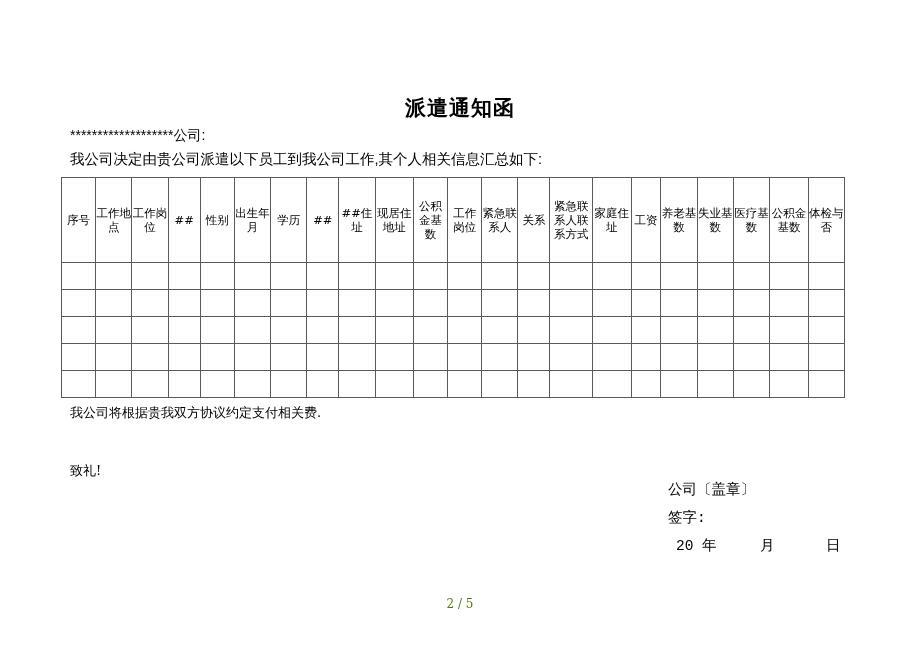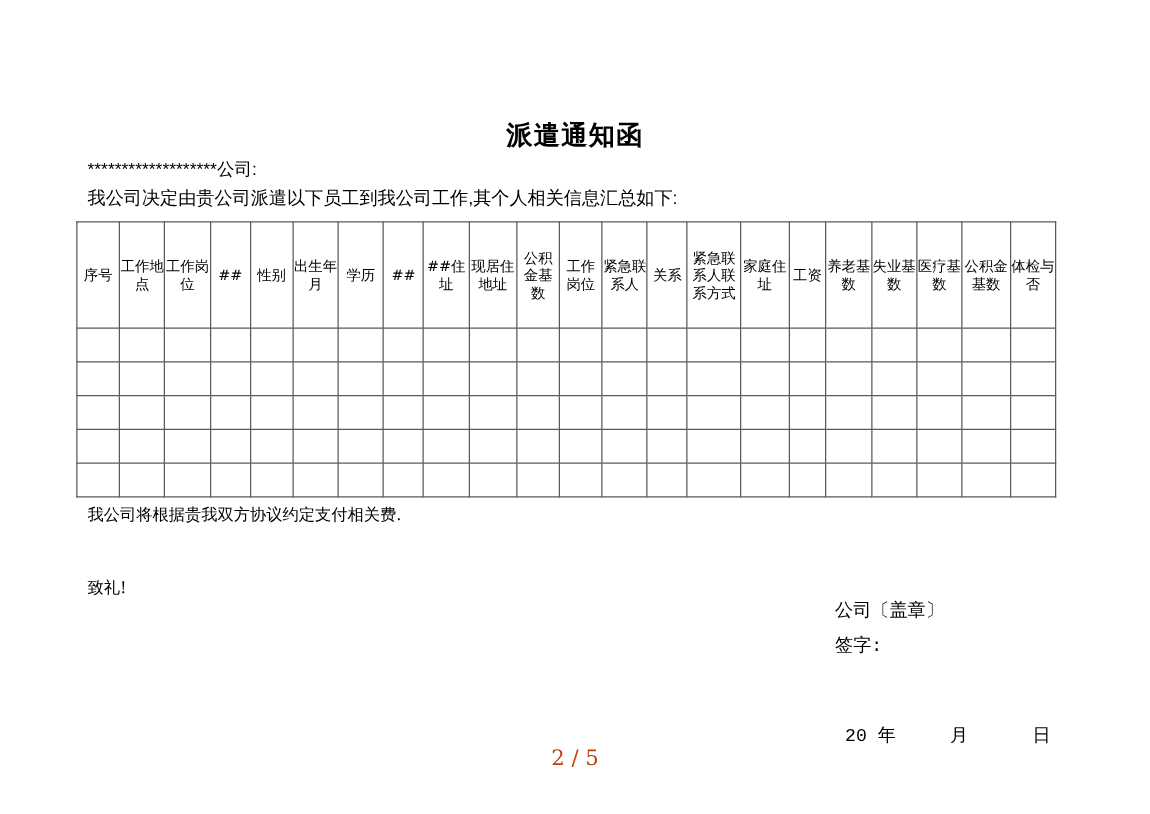--- a/index.html
+++ b/index.html
@@ -115,7 +115,7 @@
   }
   .sig-company { left: 668px; top: 463px; }
   .sig-name    { left: 668px; top: 491px; }
-  .sig-date    { left: 676px; top: 519px; letter-spacing: 0px; margin-top: 44px; }
+  .sig-date    { left: 676px; top: 519px; letter-spacing: 0px; }
   .sig-date .gap-sm { display:inline-block; width: 26px; }
   .sig-date .gap-lg { display:inline-block; width: 34px; }
 

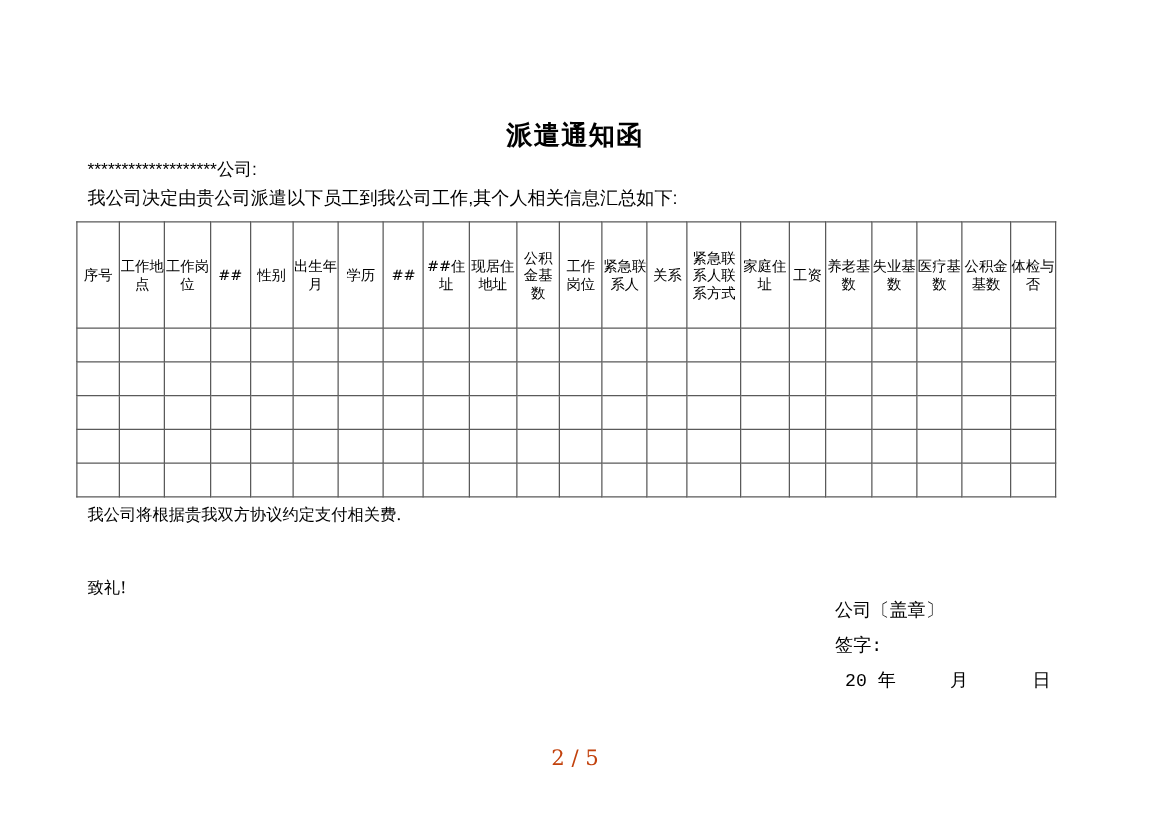--- a/index.html
+++ b/index.html
@@ -126,9 +126,9 @@
     top: 581px;
     width: 920px;
     text-align: center;
-    font-size: 17px;
+    font-size: 12px;
     font-family: "DejaVu Serif", "Liberation Serif", serif;
-    color: #c2410c;
+    color: #4d7c0f;
   }
 </style>
 </head>

